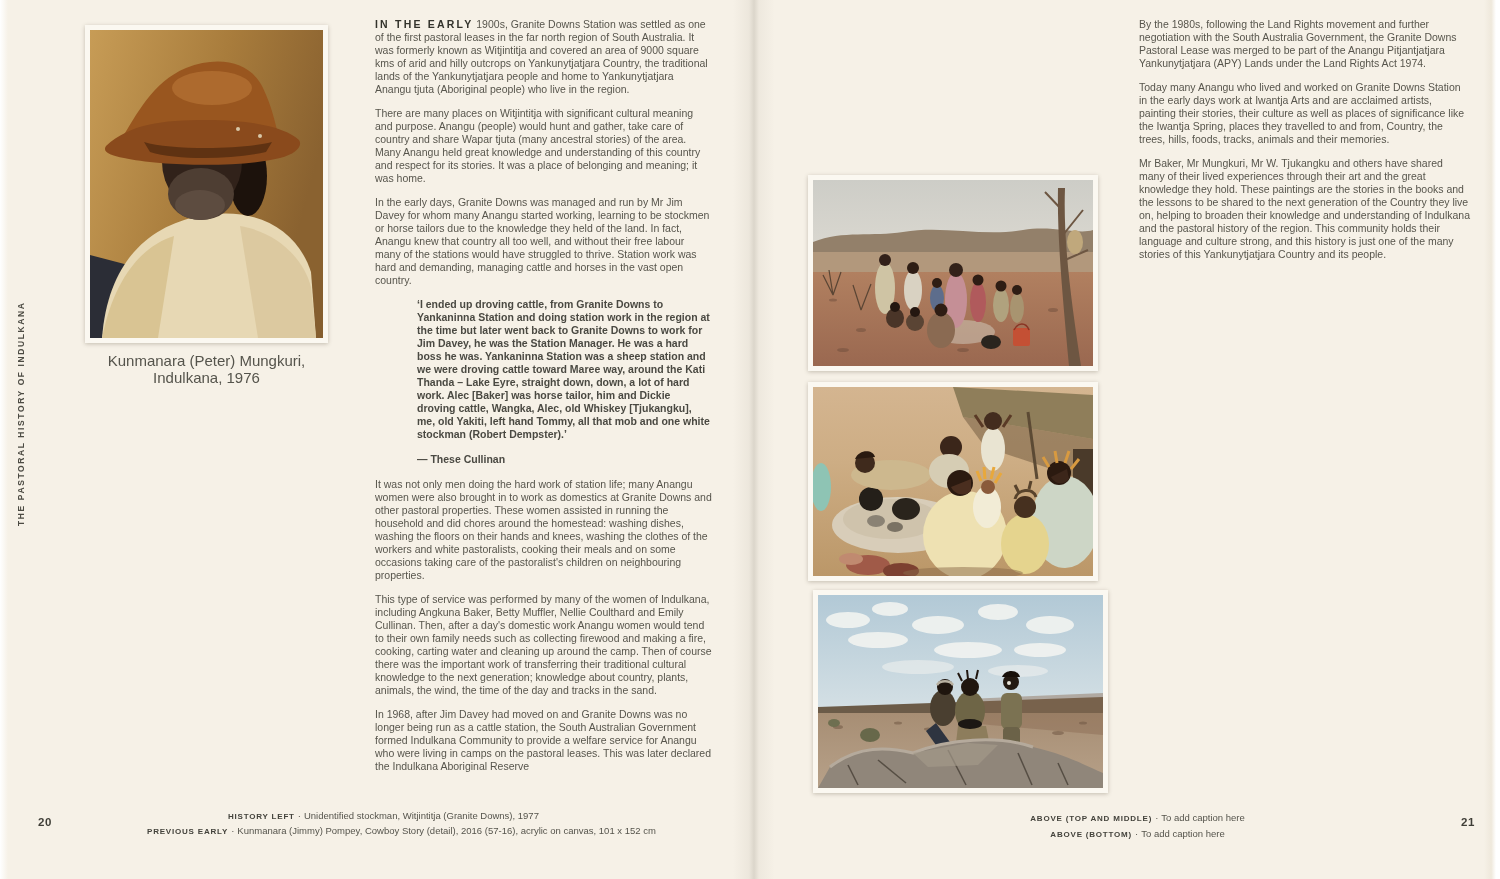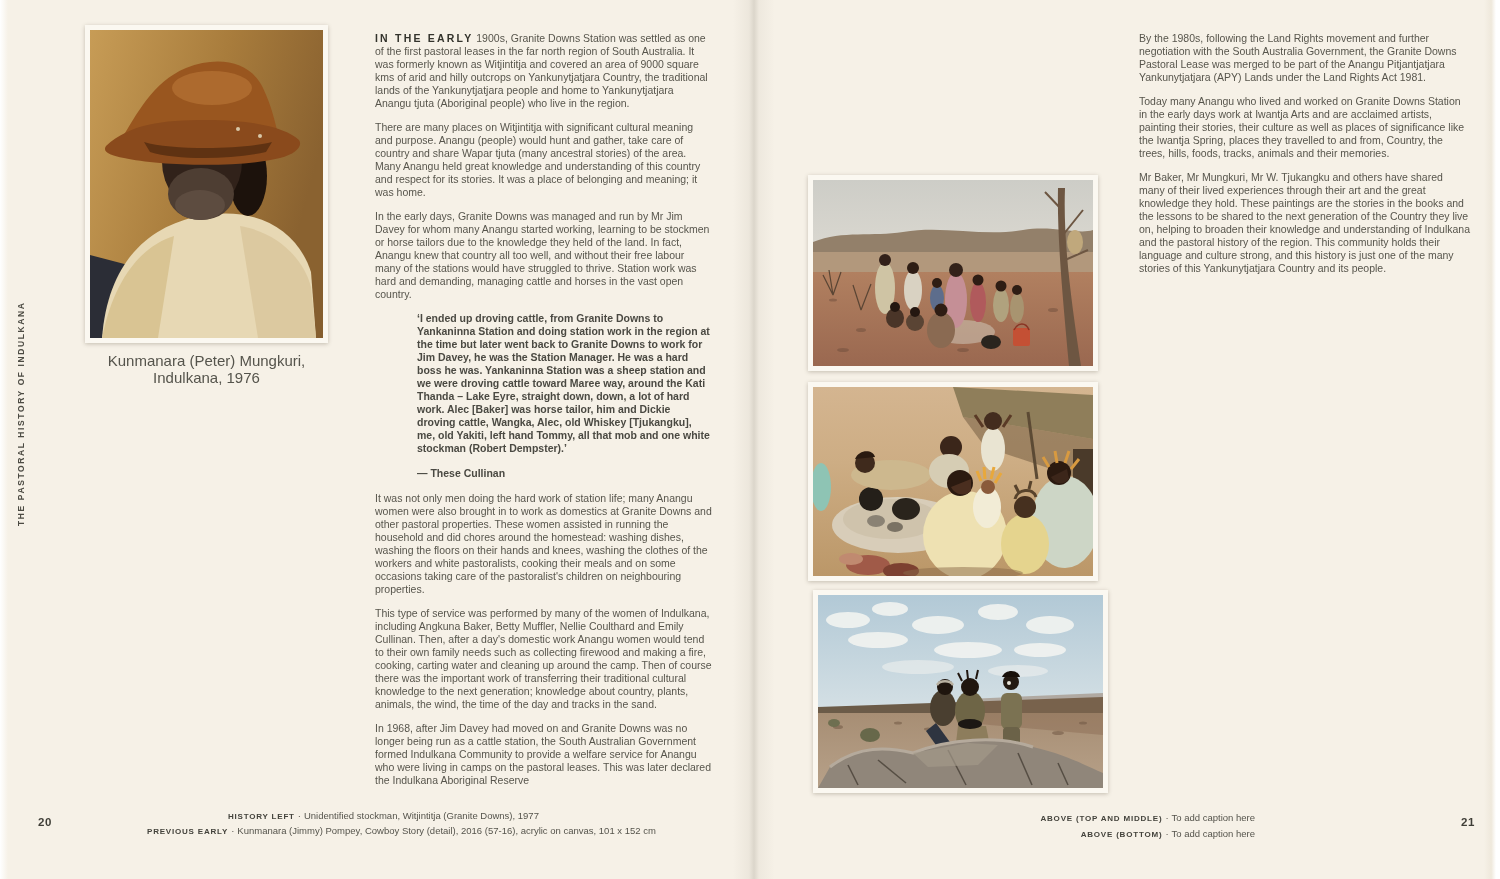--- a/index.html
+++ b/index.html
@@ -27,7 +27,7 @@
   .photo svg{display:block;width:100%;height:100%;}
   .portrait-caption{position:absolute;left:85px;top:352px;width:243px;text-align:center;
     font-size:15px;color:#55544c;}
-  .col{position:absolute;top:32px;font-size:10.5px;line-height:13px;}
+  .col{position:absolute;top:18px;font-size:10.5px;line-height:13px;}
   .col-left{left:375px;width:337px;}
   .col-right{left:1139px;width:331px;}
   .col p{margin:0 0 11px 0;}

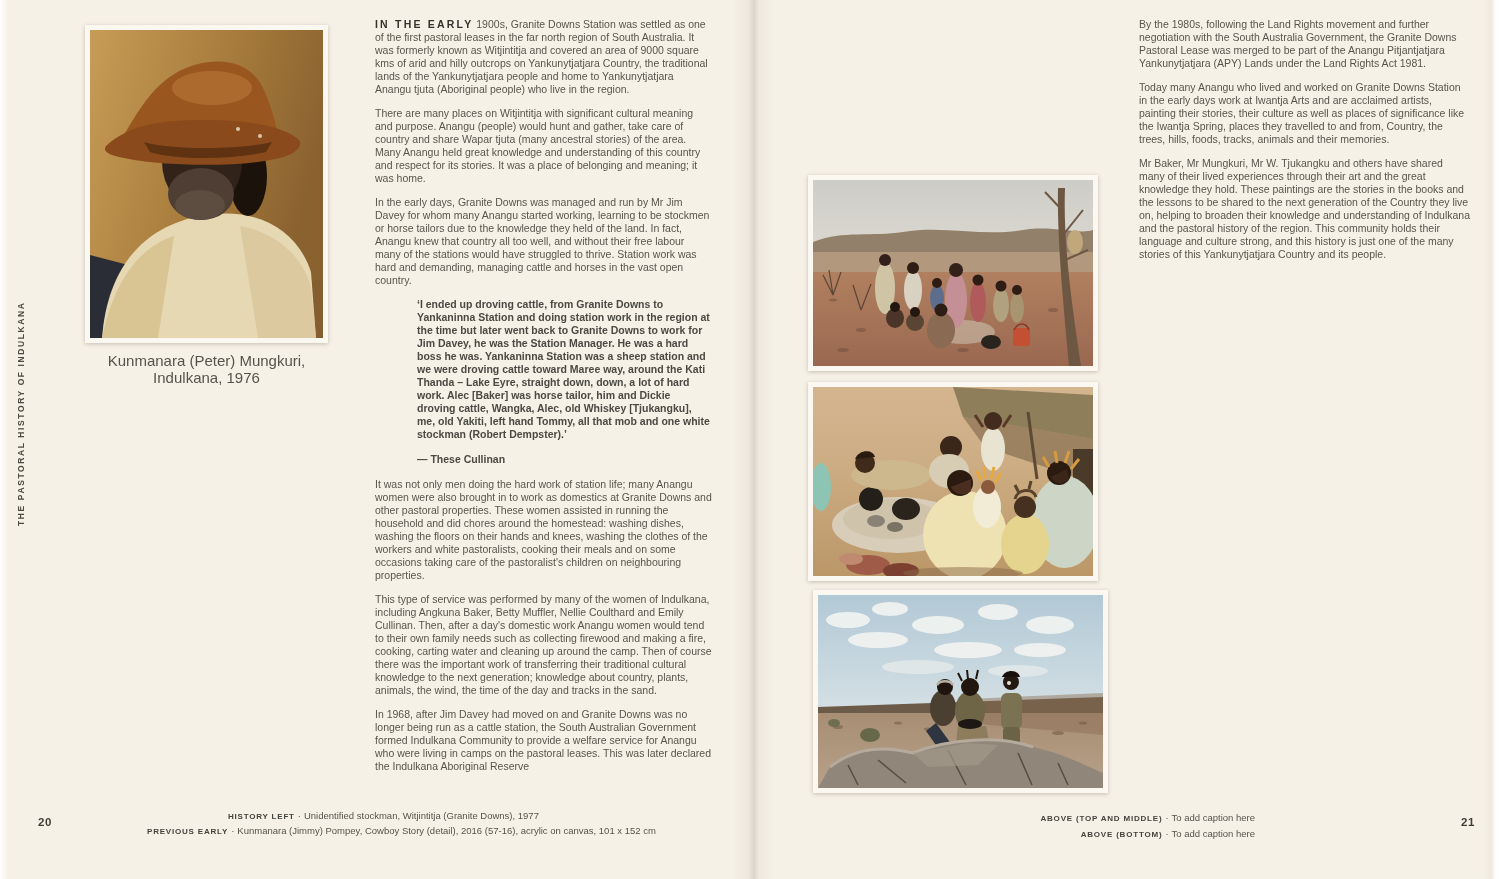--- a/index.html
+++ b/index.html
@@ -274,7 +274,7 @@
   </figure>
 
   <div class="col col-right">
-    <p>By the 1980s, following the Land Rights movement and further negotiation with the South Australia Government, the Granite Downs Pastoral Lease was merged to be part of the Anangu Pitjantjatjara Yankunytjatjara (APY) Lands under the Land Rights Act 1981.</p>
+    <p>By the 1980s, following the Land Rights movement and further negotiation with the South Australia Government, the Granite Downs Pastoral Lease was merged to be part of the Anangu Pitjantjatjara Yankunytjatjara (APY) Lands under the Land Rights Act 1974.</p>
     <p>Today many Anangu who lived and worked on Granite Downs Station in the early days work at Iwantja Arts and are acclaimed artists, painting their stories, their culture as well as places of significance like the Iwantja Spring, places they travelled to and from, Country, the trees, hills, foods, tracks, animals and their memories.</p>
     <p>Mr Baker, Mr Mungkuri, Mr W. Tjukangku and others have shared many of their lived experiences through their art and the great knowledge they hold. These paintings are the stories in the books and the lessons to be shared to the next generation of the Country they live on, helping to broaden their knowledge and understanding of Indulkana and the pastoral history of the region. This community holds their language and culture strong, and this history is just one of the many stories of this Yankunytjatjara Country and its people.</p>
   </div>

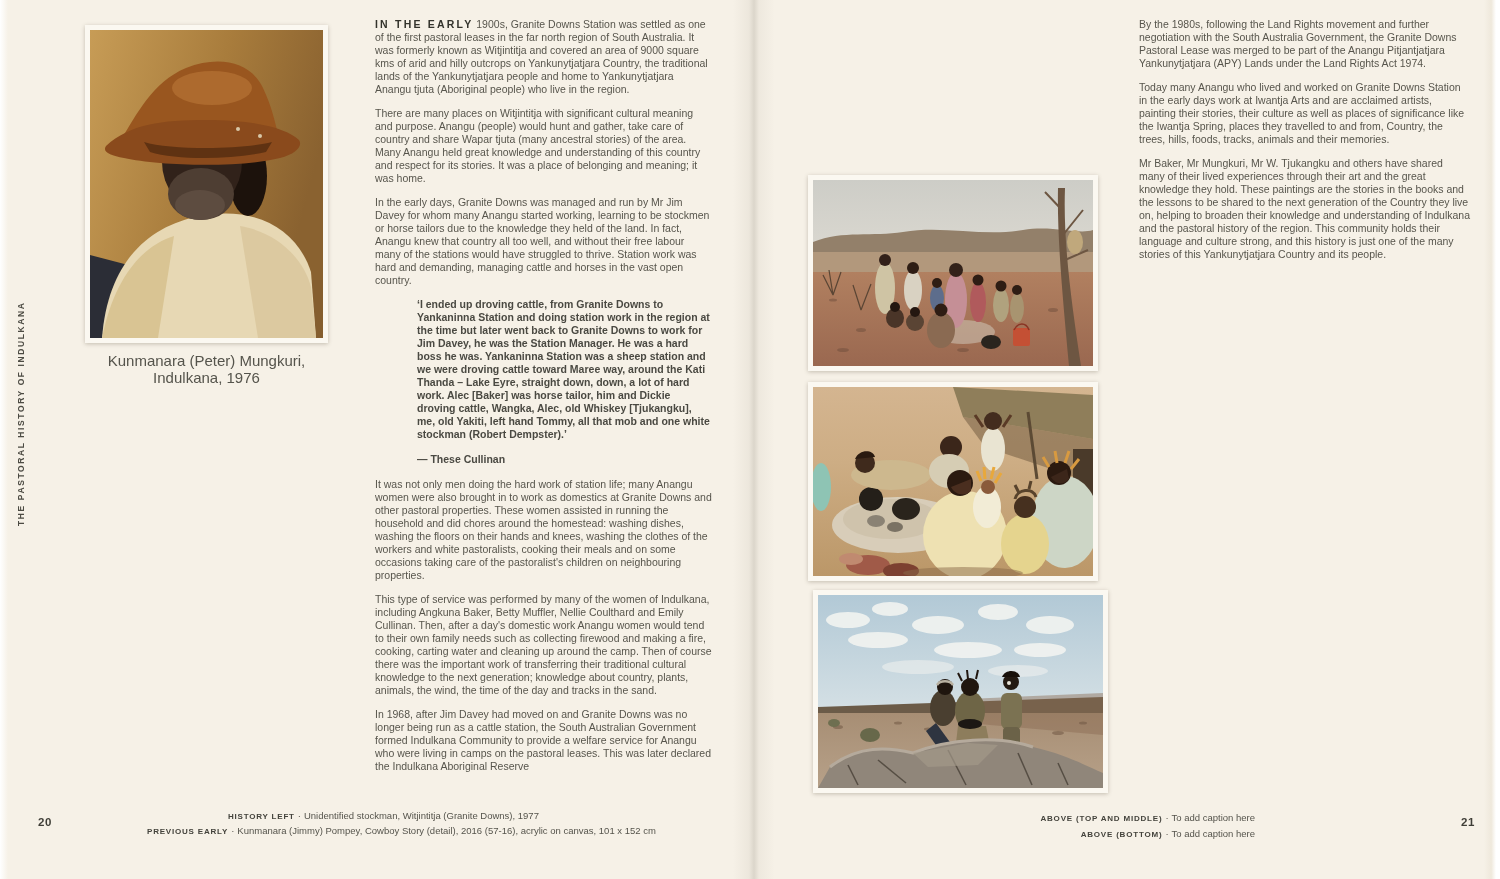--- a/index.html
+++ b/index.html
@@ -286,7 +286,7 @@
     <span class="fcap-label">PREVIOUS EARLY</span><span class="fcap-sep">·</span><span>Kunmanara (Jimmy) Pompey, </span><span class="fcap-ital">Cowboy Story</span><span> (detail), 2016 (57-16), acrylic on canvas, 101 x 152 cm</span>
   </div>
 
-  <div class="fcap fcap-right" style="top:810px;text-align:right;">
+  <div class="fcap fcap-right" style="top:810px;">
     <div>
       <span class="fcap-label">ABOVE (TOP AND MIDDLE)</span><span class="fcap-sep">·</span><span>To add caption here</span>
     </div>

